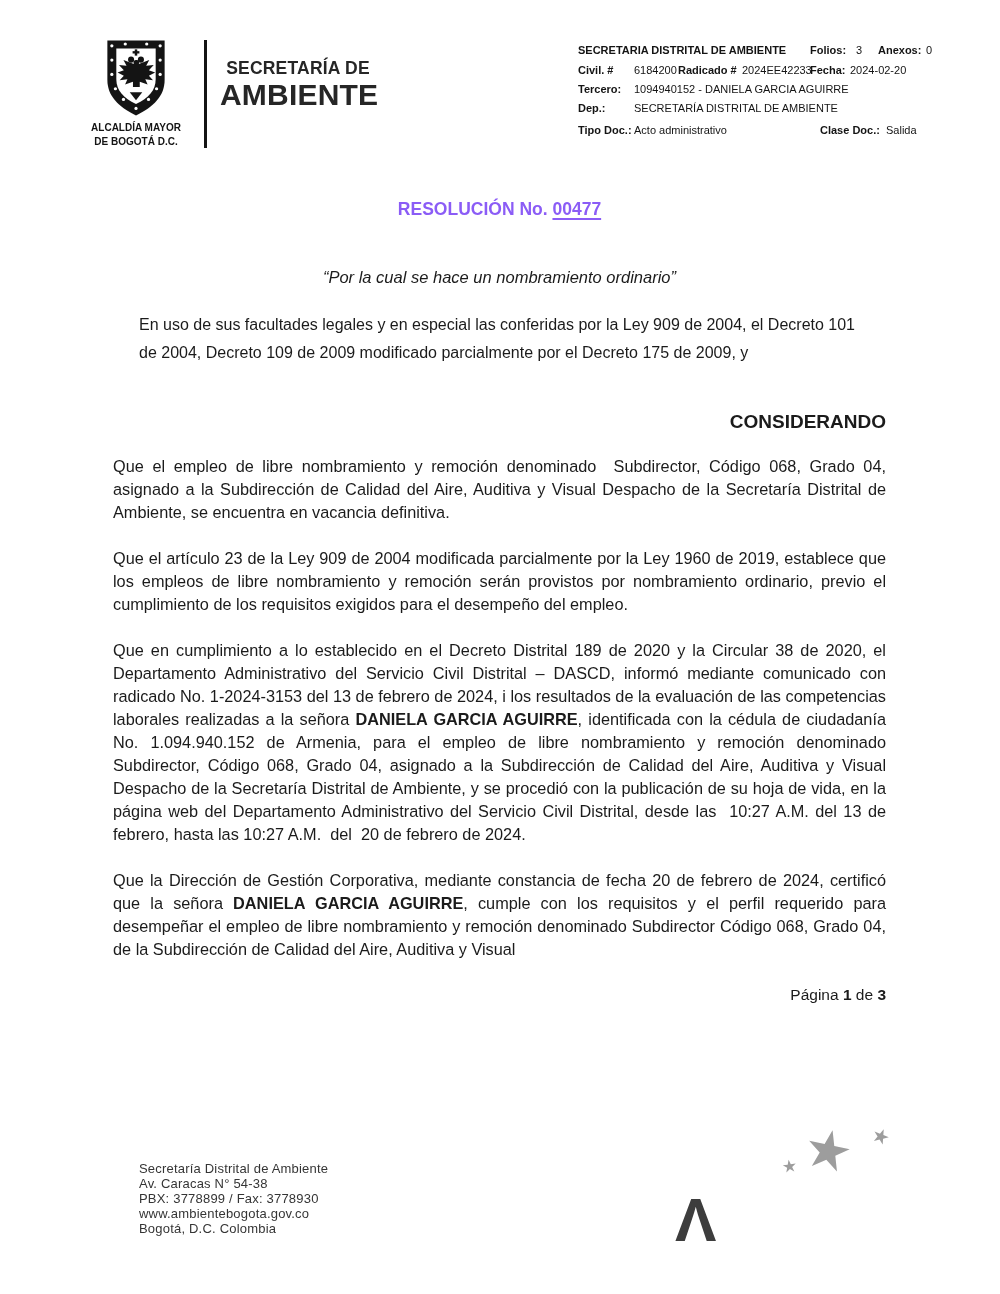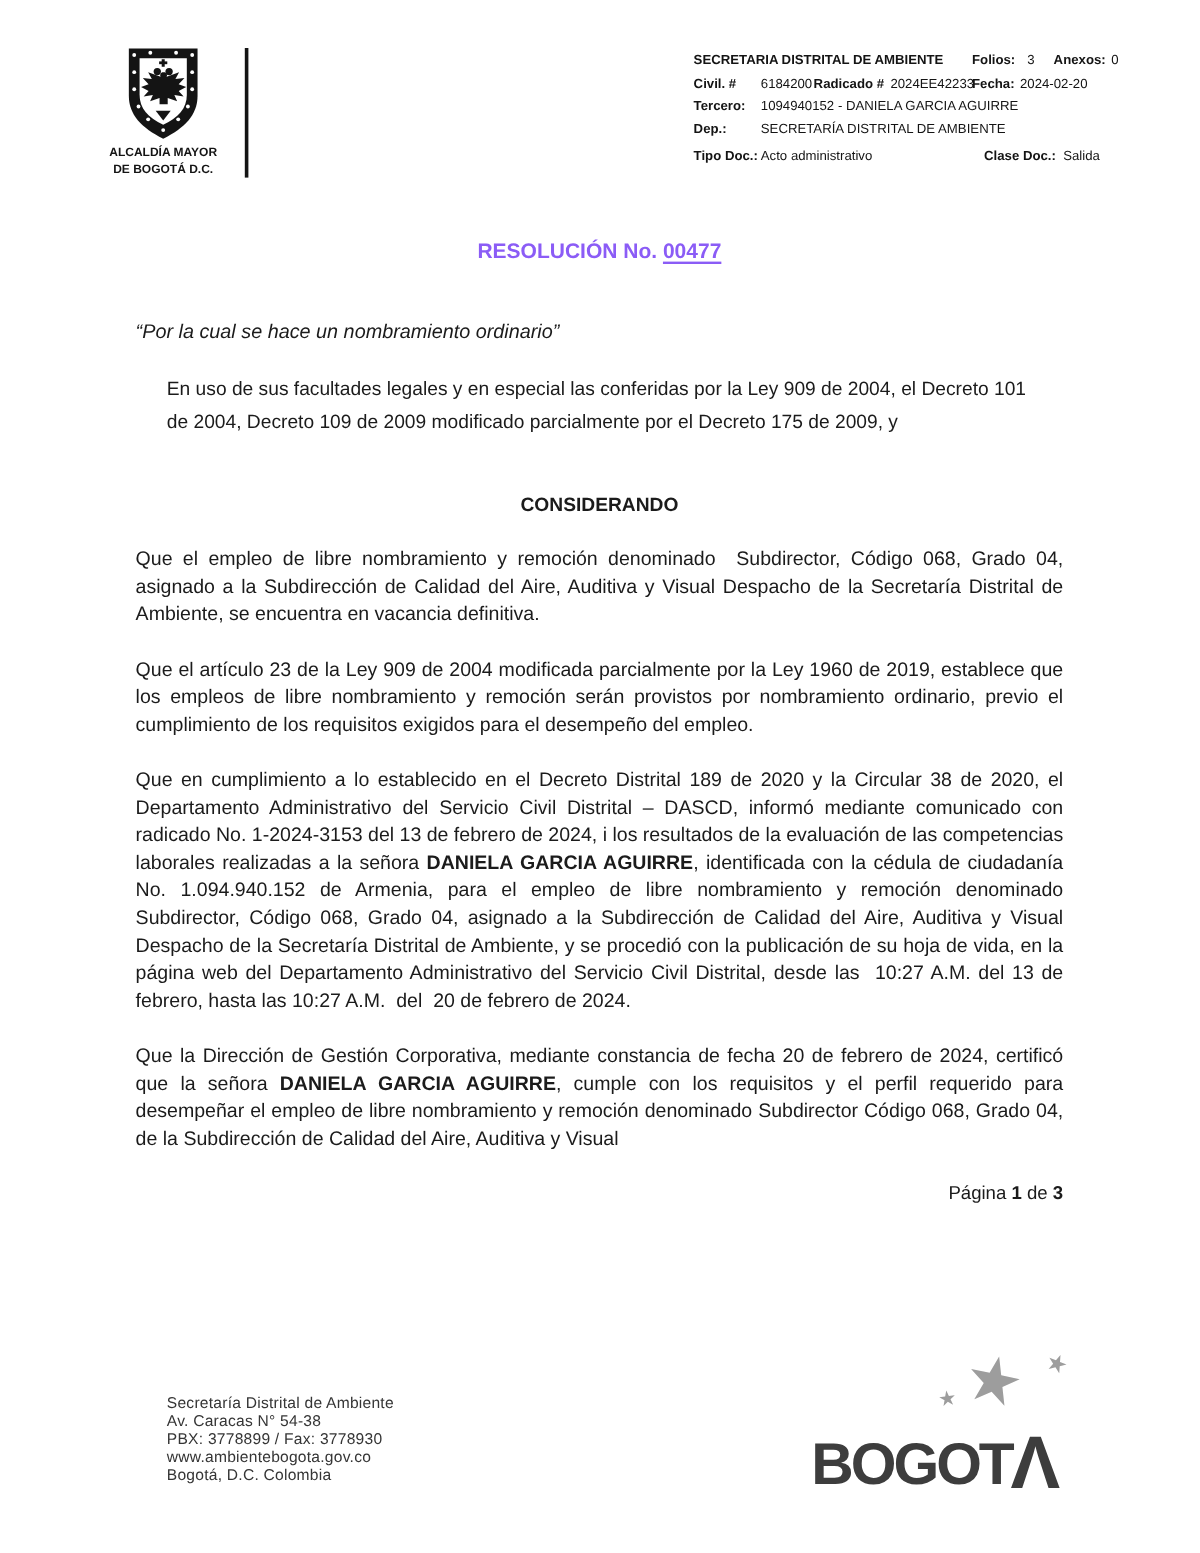--- a/index.html
+++ b/index.html
@@ -91,6 +91,10 @@
 
     <div class="lh-divider"></div>
 
+    <div class="entity">
+      <div class="entity-top">SECRETARÍA DE</div>
+      <div class="entity-bottom">AMBIENTE</div>
+    </div>
 
     <div class="meta">
 

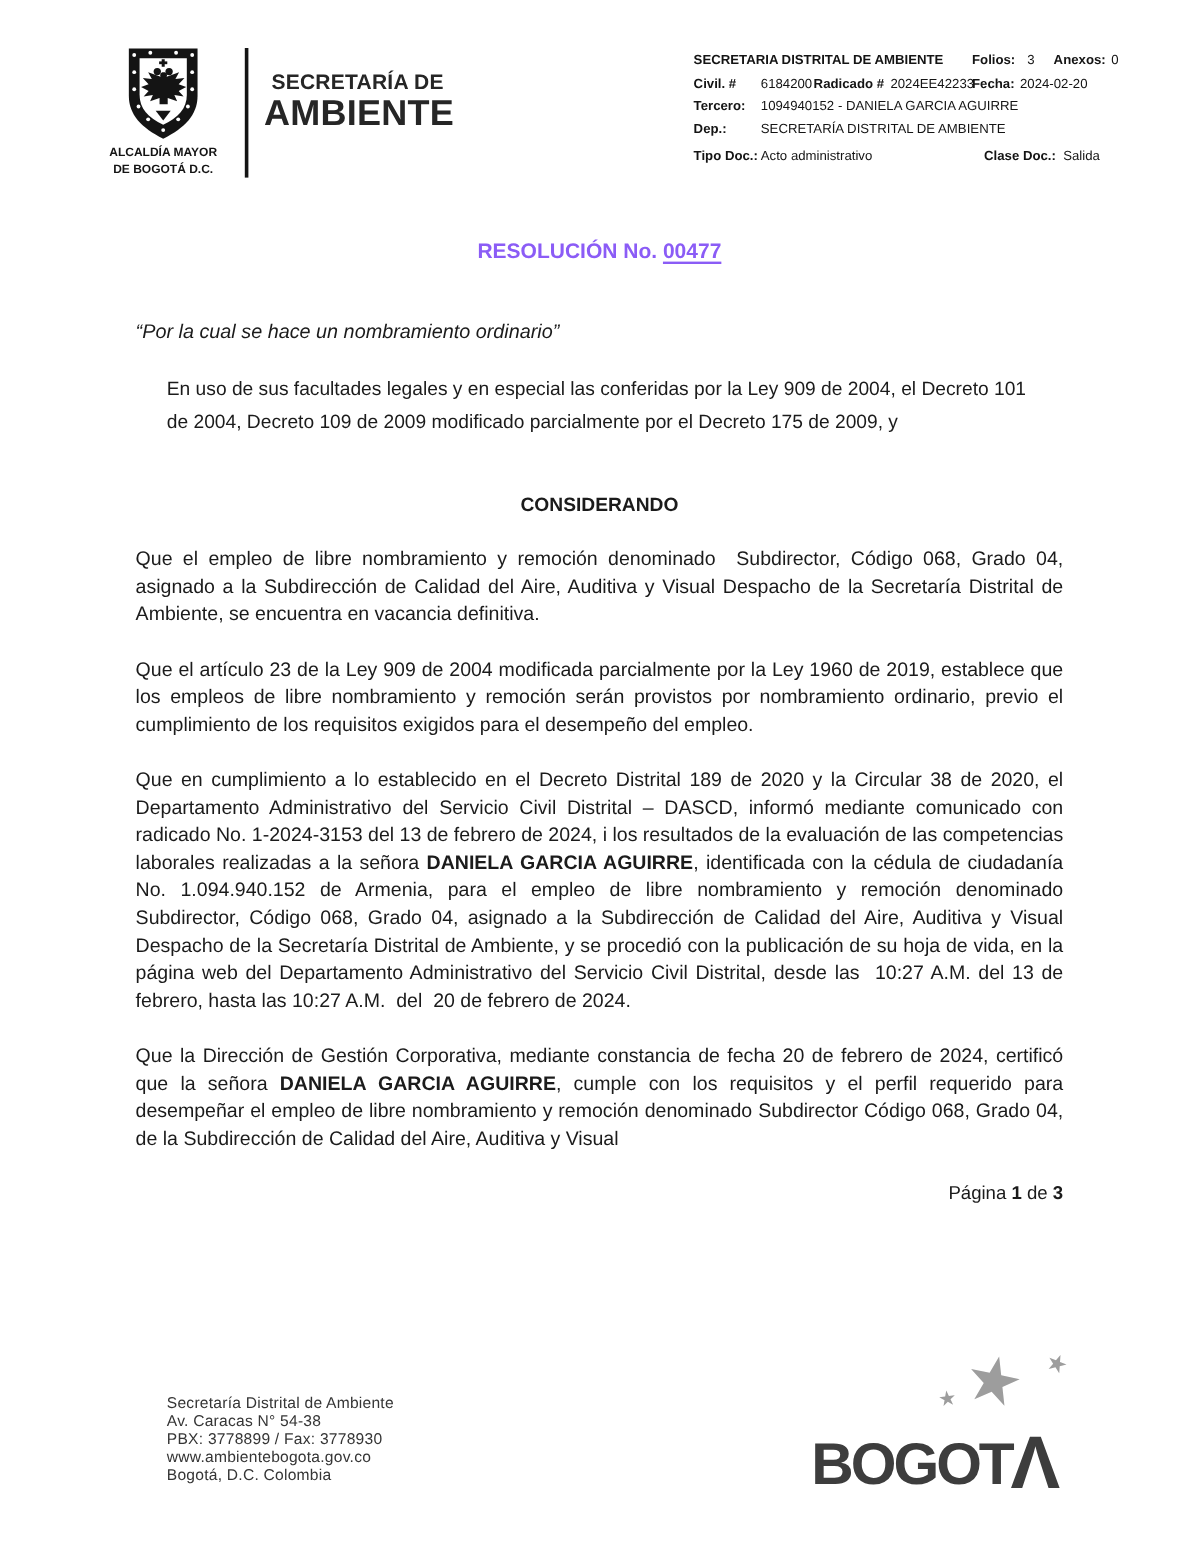--- a/index.html
+++ b/index.html
@@ -24,7 +24,7 @@
   .doc{position:absolute;left:113px;top:155px;width:773px;}
   .doc-title{margin:44px 0 0 0;text-align:center;font-size:17.5px;font-weight:bold;line-height:20px;color:#8b5cf6;}
   .doc-title .u{text-decoration:underline;text-decoration-thickness:1.5px;text-underline-offset:3px;}
-  .doc-subtitle{margin:48px 0 0 0;font-style:italic;font-size:16.5px;line-height:20px;}
+  .doc-subtitle{margin:48px 0 0 0;text-align:center;font-style:italic;font-size:16.5px;line-height:20px;}
   .authority{margin:50px 0 0 0;text-align:center;font-size:16.5px;font-weight:bold;line-height:21px;white-space:pre-wrap;}
   .preamble{margin:24px 0 0 0;padding:0 26px;text-align:left;font-size:16px;line-height:28px;}
   .section-heading{margin:44px 0 0 0;text-align:center;font-size:16px;font-weight:bold;line-height:21px;}

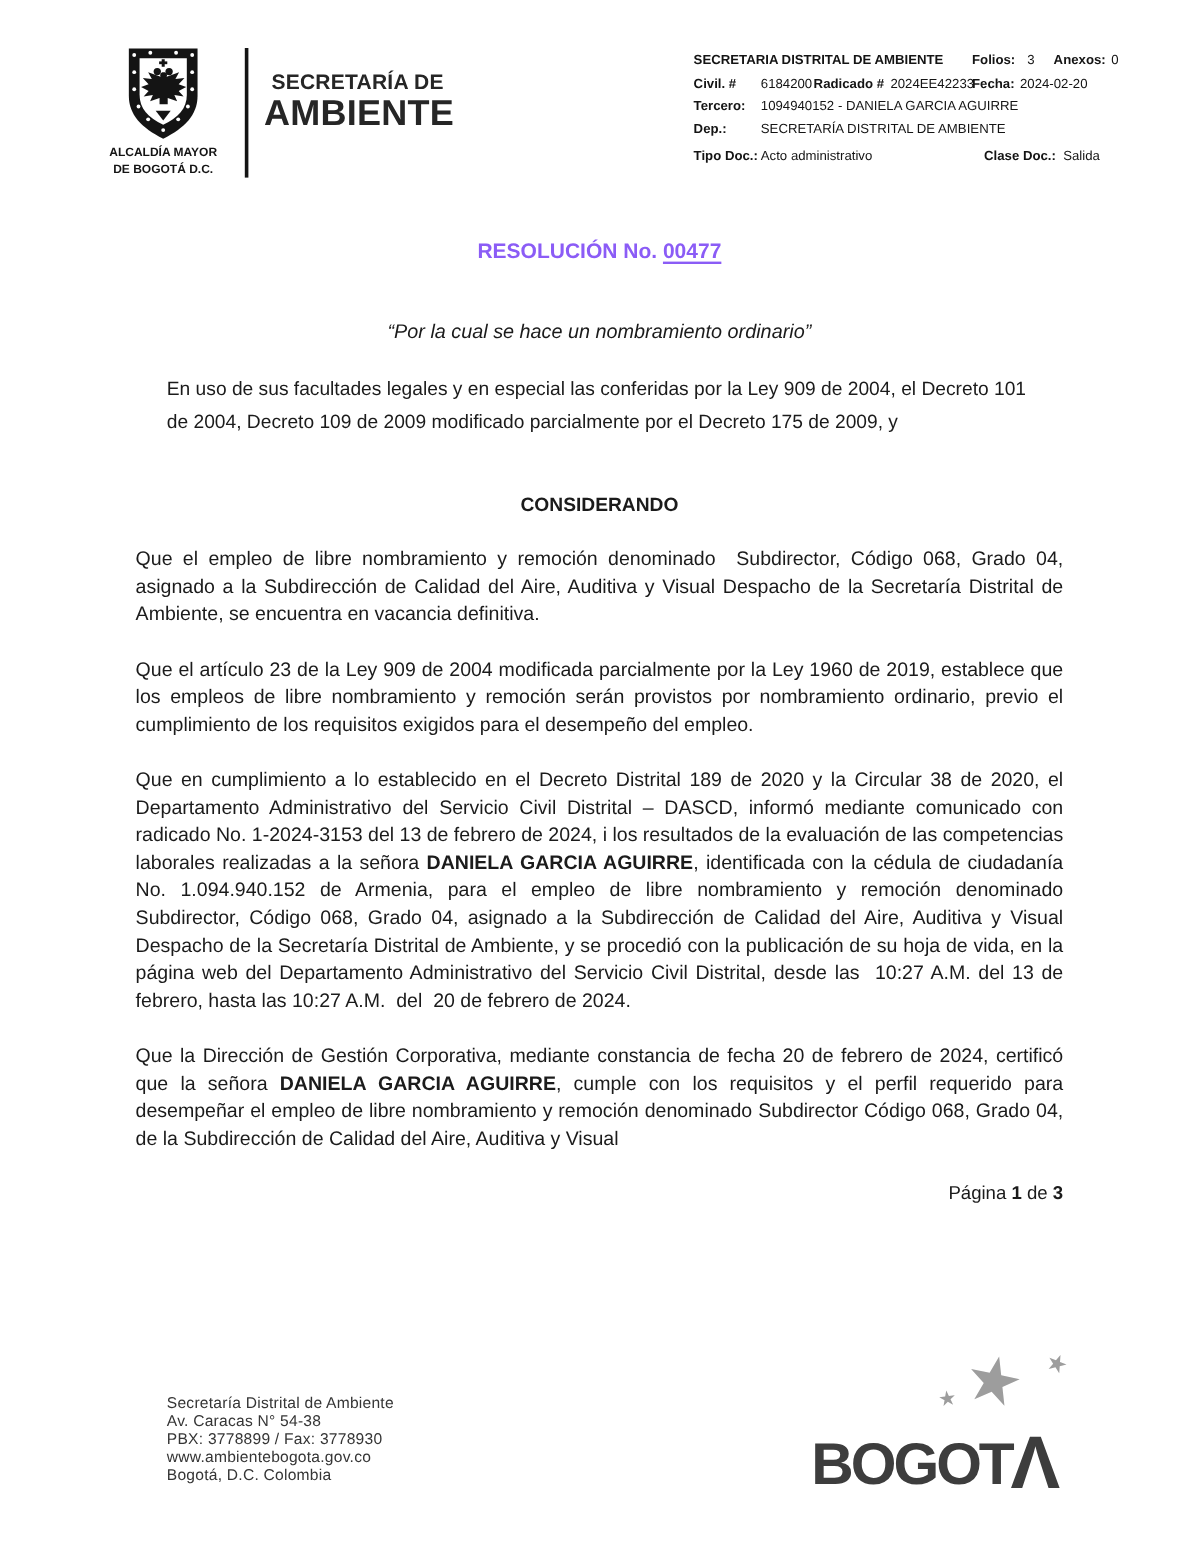--- a/index.html
+++ b/index.html
@@ -27,7 +27,7 @@
   .doc-subtitle{margin:48px 0 0 0;text-align:center;font-style:italic;font-size:16.5px;line-height:20px;}
   .authority{margin:50px 0 0 0;text-align:center;font-size:16.5px;font-weight:bold;line-height:21px;white-space:pre-wrap;}
   .preamble{margin:24px 0 0 0;padding:0 26px;text-align:left;font-size:16px;line-height:28px;}
-  .section-heading{margin:44px 0 0 0;text-align:center;font-size:16px;font-weight:bold;line-height:21px;}
+  .section-heading{margin:44px 0 0 0;text-align:right;font-size:19px;font-weight:bold;line-height:21px;}
   .body-p{margin:23px 0 0 0;text-align:justify;font-size:16.3px;line-height:23px;white-space:pre-wrap;}
   .body-p:first-of-type{margin-top:19px;}
   .body-p b{font-weight:bold;}

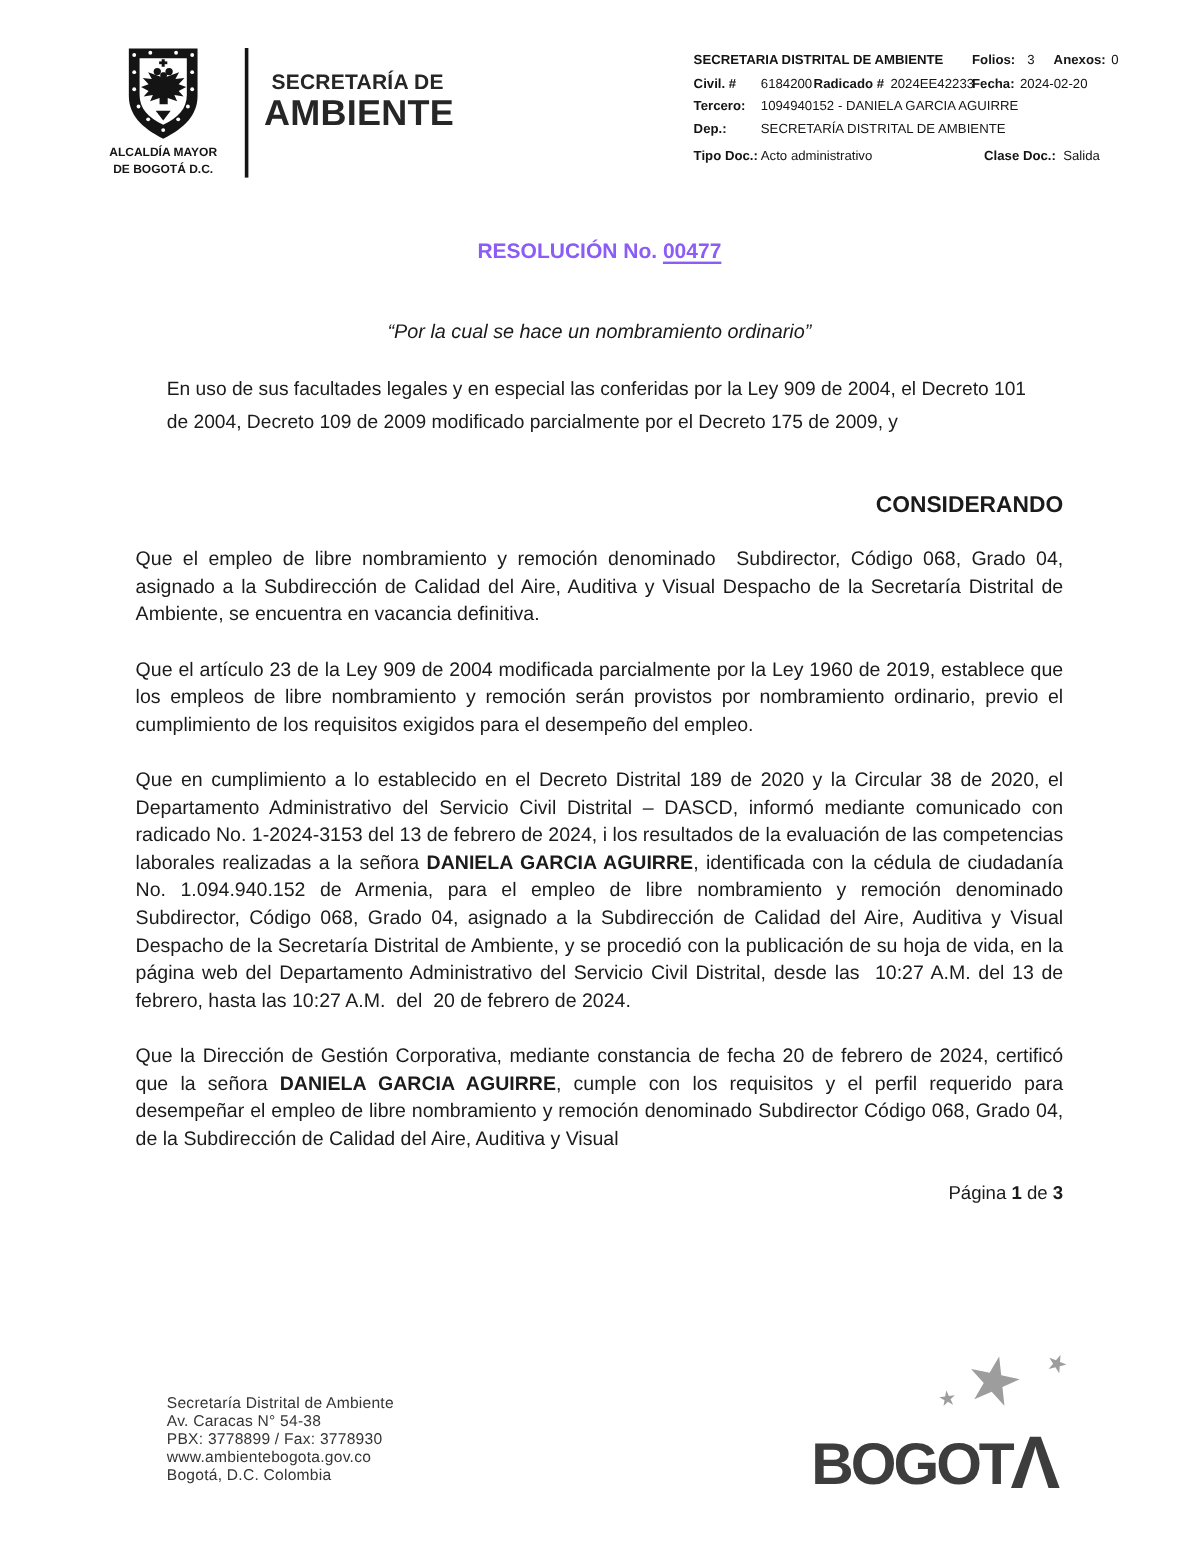--- a/index.html
+++ b/index.html
@@ -157,7 +157,6 @@
       <span class="st st-small-2">★</span>
     </div>
     <div class="wordmark">
-      <span class="wm-word">BOGOT</span>
       <span class="wm-lambda">Λ</span>
     </div>
   </div>

